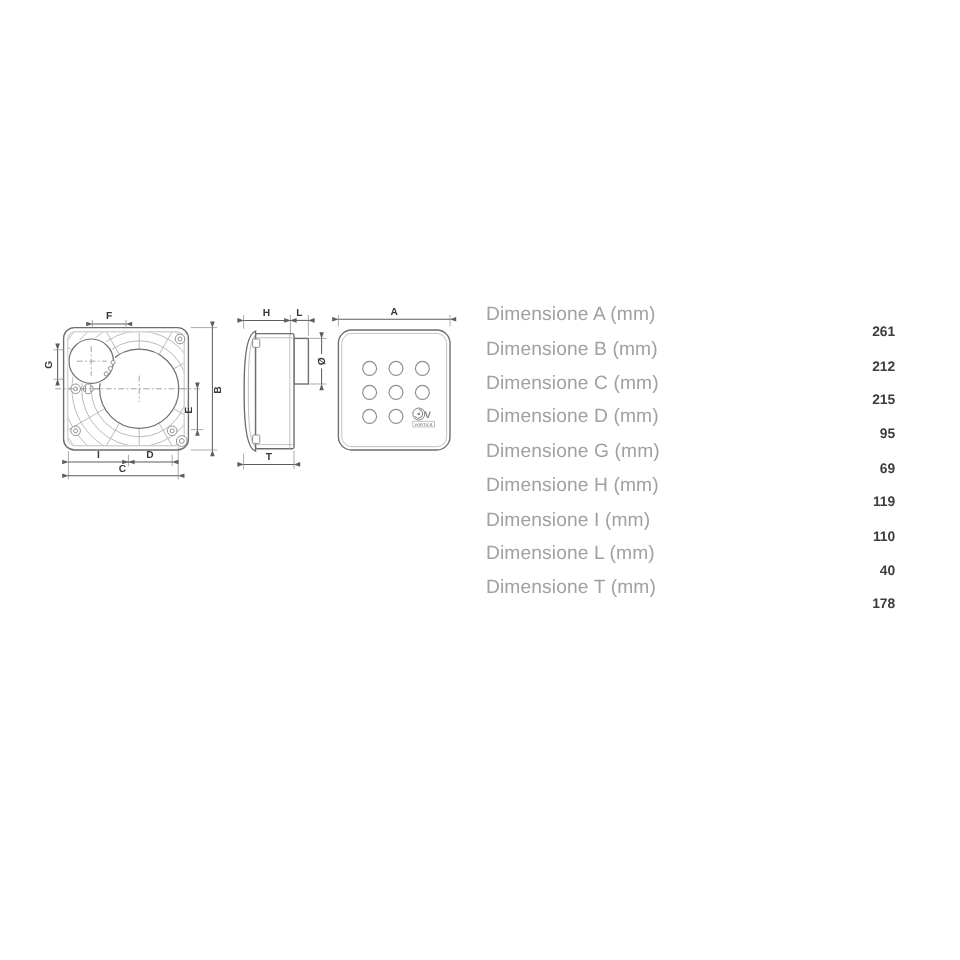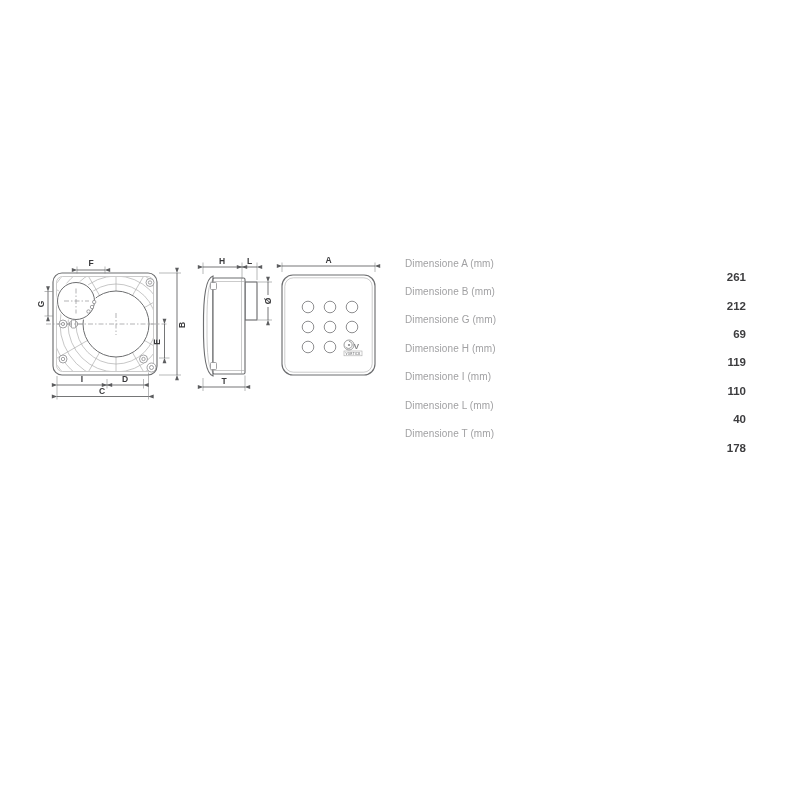--- a/index.html
+++ b/index.html
@@ -40,7 +40,7 @@
   
   .spec-table{position:absolute;left:405px;top:249px;width:341px;}
   .spec-row{display:flex;align-items:center;justify-content:space-between;height:28.4px;}
-  .spec-label{font-size:10px;color:var(--c-tlabel);font-weight:400;letter-spacing:.1px;}
+  .spec-label{font-size:16px;color:var(--c-tlabel);font-weight:400;letter-spacing:.1px;}
   .spec-value{font-size:11.5px;color:var(--c-tvalue);font-weight:600;margin-top:28px;}
 </style>
 </head>

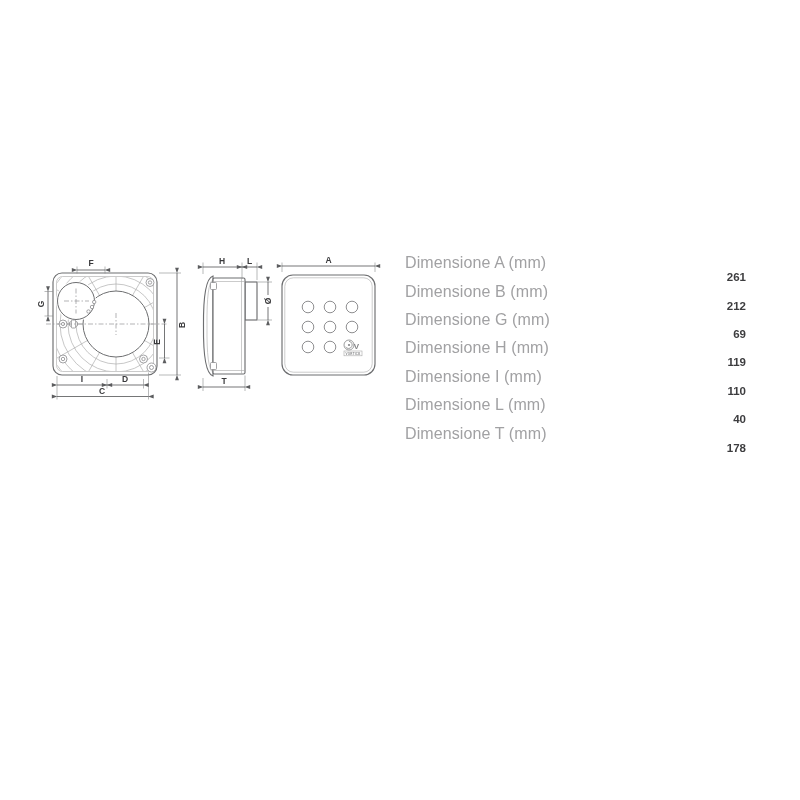--- a/index.html
+++ b/index.html
@@ -254,6 +254,10 @@
       <span class="spec-value">212</span>
     </div>
     <div class="spec-row">
+      <span class="spec-label">Dimensione C (mm)</span>
+      <span class="spec-value">215</span>
+    </div>
+    <div class="spec-row">
       <span class="spec-label">Dimensione G (mm)</span>
       <span class="spec-value">69</span>
     </div>

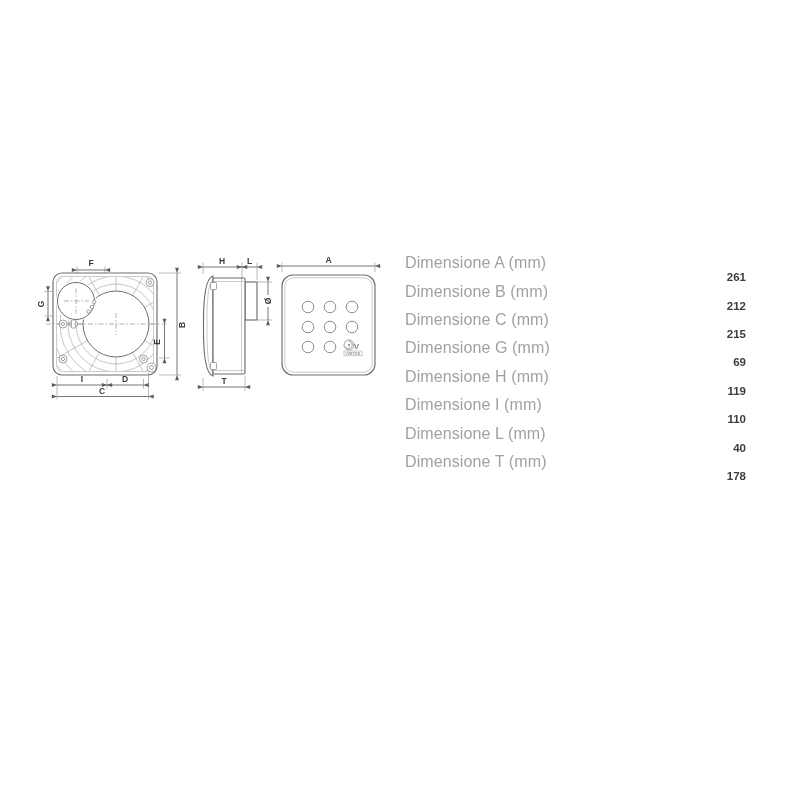--- a/index.html
+++ b/index.html
@@ -258,6 +258,10 @@
       <span class="spec-value">215</span>
     </div>
     <div class="spec-row">
+      <span class="spec-label">Dimensione D (mm)</span>
+      <span class="spec-value">95</span>
+    </div>
+    <div class="spec-row">
       <span class="spec-label">Dimensione G (mm)</span>
       <span class="spec-value">69</span>
     </div>

